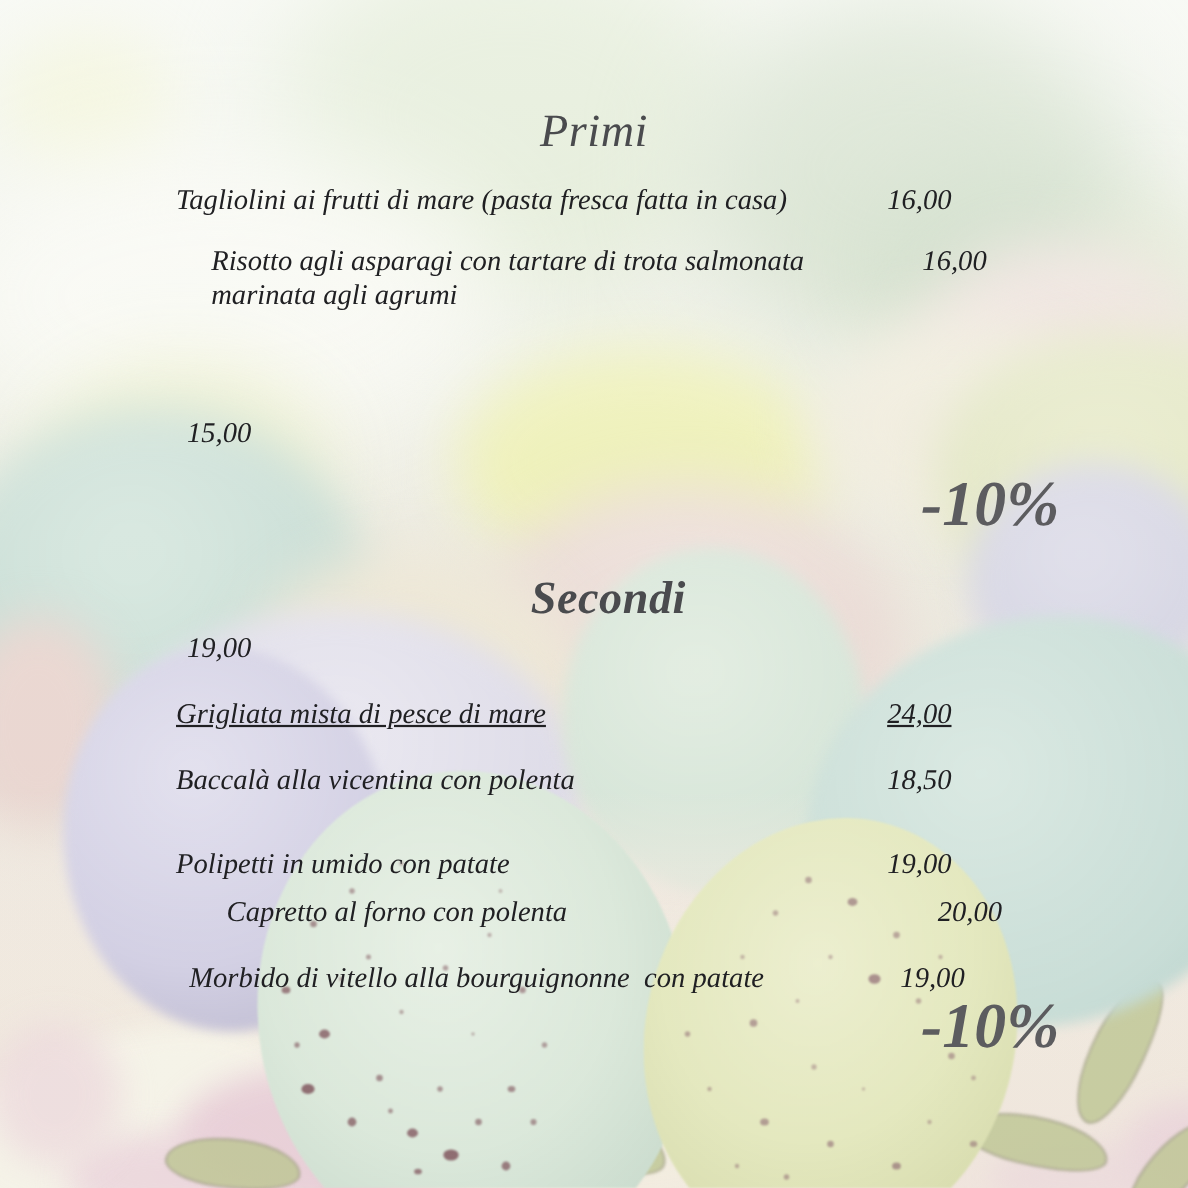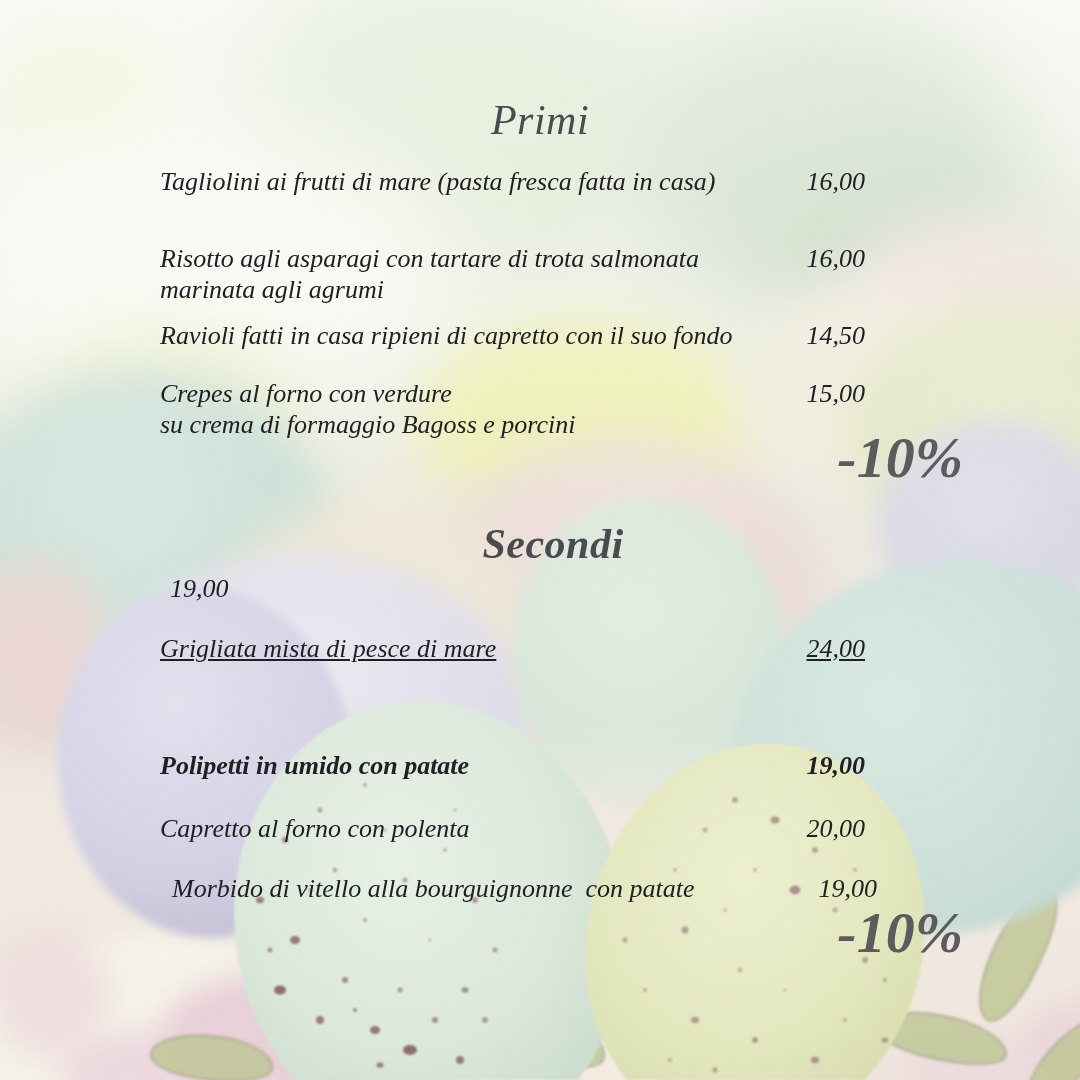--- a/index.html
+++ b/index.html
@@ -178,7 +178,7 @@
       <span class="nm">Tagliolini ai frutti di mare (pasta fresca fatta in casa)</span>
       <span class="pr">16,00</span>
     </div>
-    <div class="row" style="top:243px;">
+    <div class="row" style="top:221px;margin-left:32px;">
       <span class="nm">Risotto agli asparagi con tartare di trota salmonata
 marinata agli agrumi</span>
       <span class="pr">16,00</span>

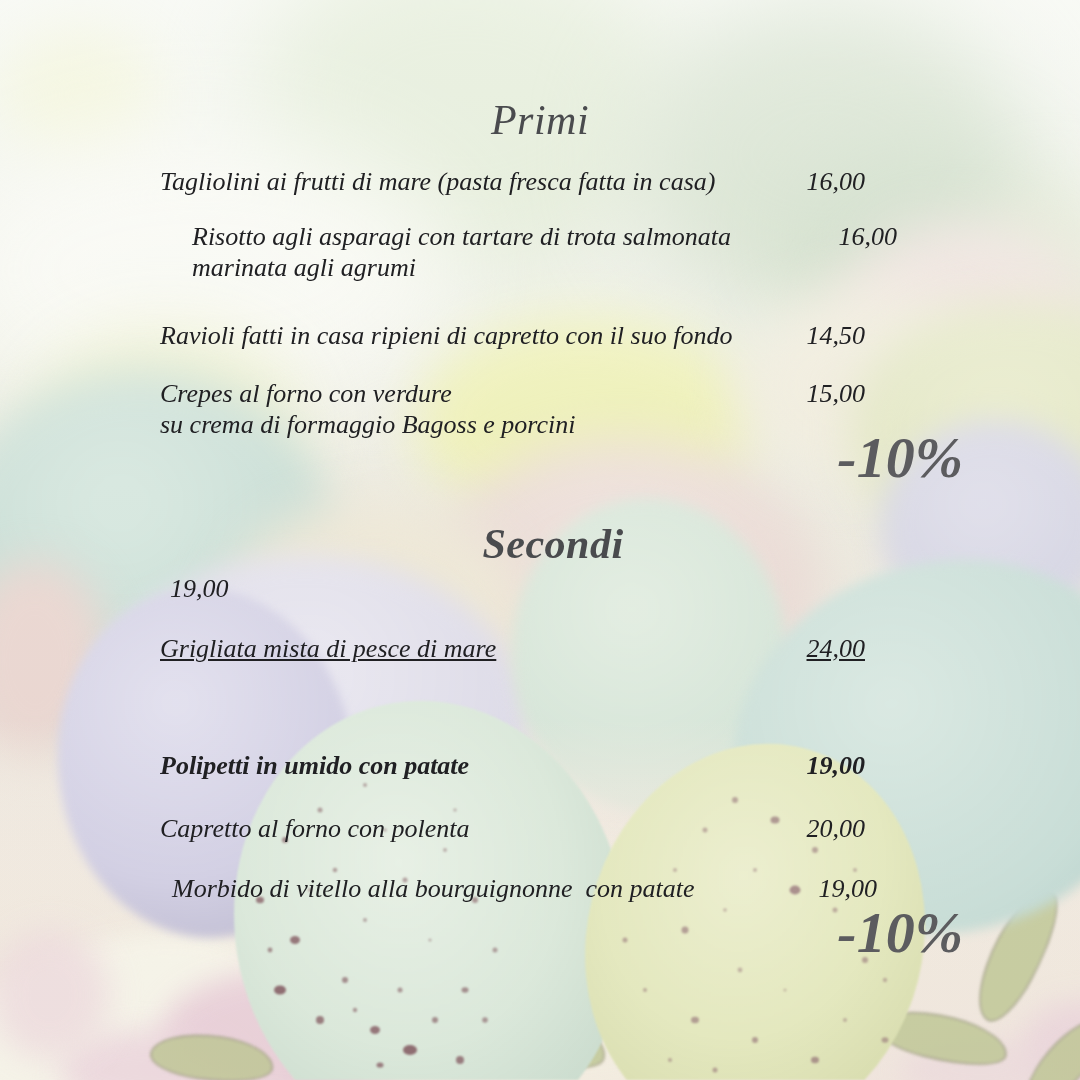--- a/index.html
+++ b/index.html
@@ -183,10 +183,6 @@
 marinata agli agrumi</span>
       <span class="pr">16,00</span>
     </div>
-    <div class="row" style="top:320px;">
-      <span class="nm">Ravioli fatti in casa ripieni di capretto con il suo fondo</span>
-      <span class="pr">14,50</span>
-    </div>
     <div class="row" style="top:378px;">
       <span class="nm">Crepes al forno con verdure
 su crema di formaggio Bagoss e porcini</span>

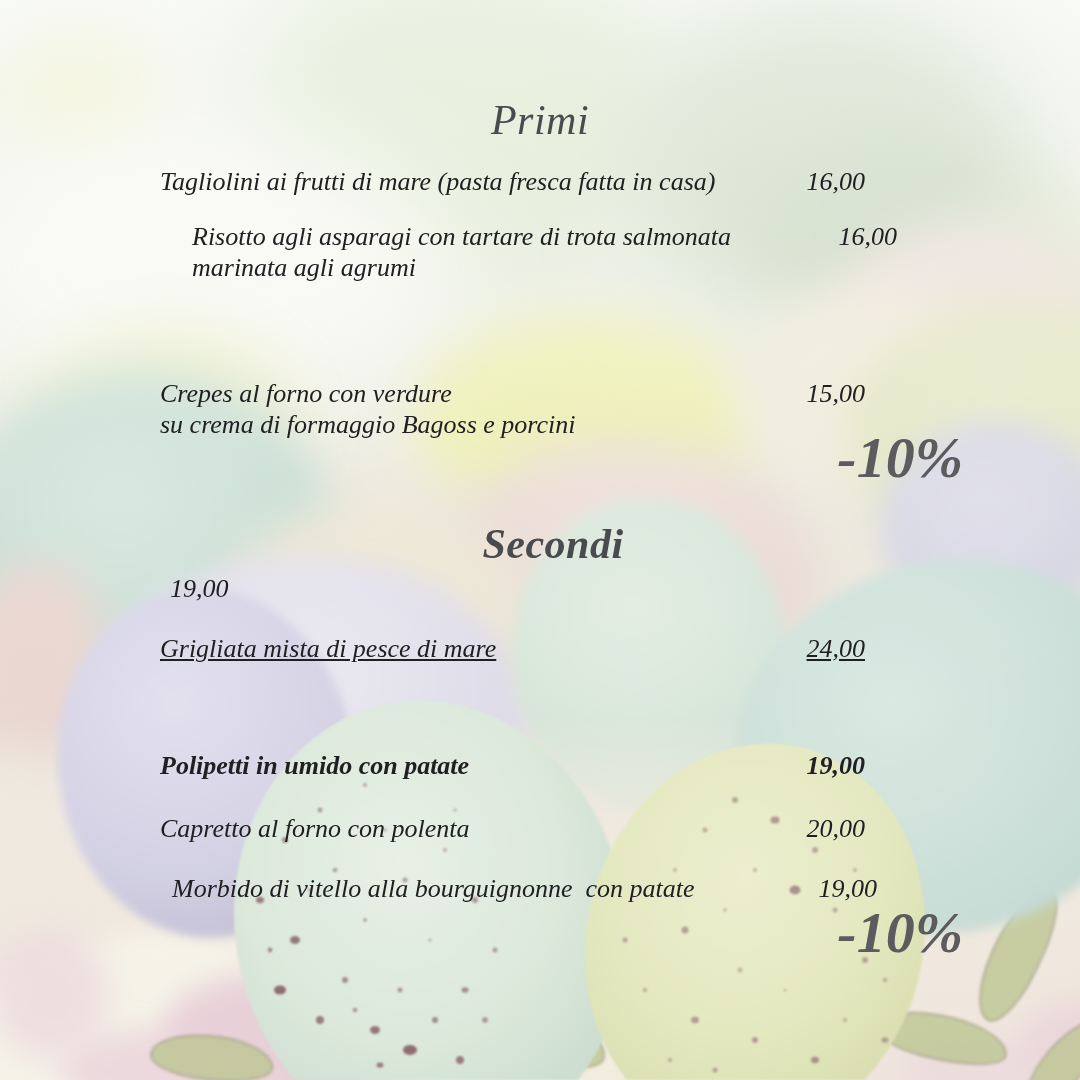--- a/index.html
+++ b/index.html
@@ -184,8 +184,6 @@
       <span class="pr">16,00</span>
     </div>
     <div class="row" style="top:378px;">
-      <span class="nm">Crepes al forno con verdure
-su crema di formaggio Bagoss e porcini</span>
       <span class="pr">15,00</span>
     </div>
 

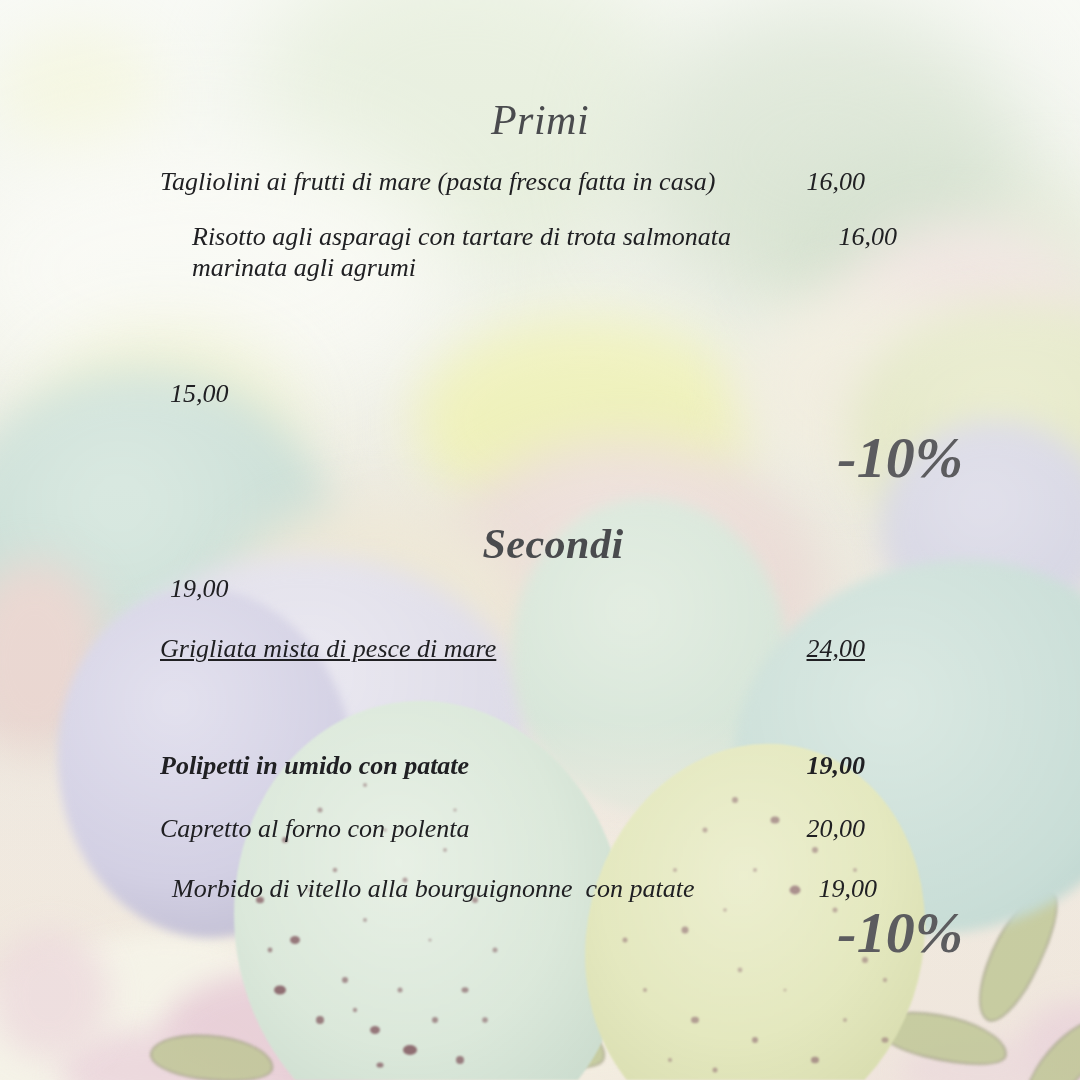--- a/index.html
+++ b/index.html
@@ -198,6 +198,10 @@
       <span class="nm">Grigliata mista di pesce di mare</span>
       <span class="pr">24,00</span>
     </div>
+    <div class="row" style="top:693px;">
+      <span class="nm">Baccalà alla vicentina con polenta</span>
+      <span class="pr">18,50</span>
+    </div>
     <div class="row" style="top:750px;font-weight:bold;">
       <span class="nm">Polipetti in umido con patate</span>
       <span class="pr">19,00</span>

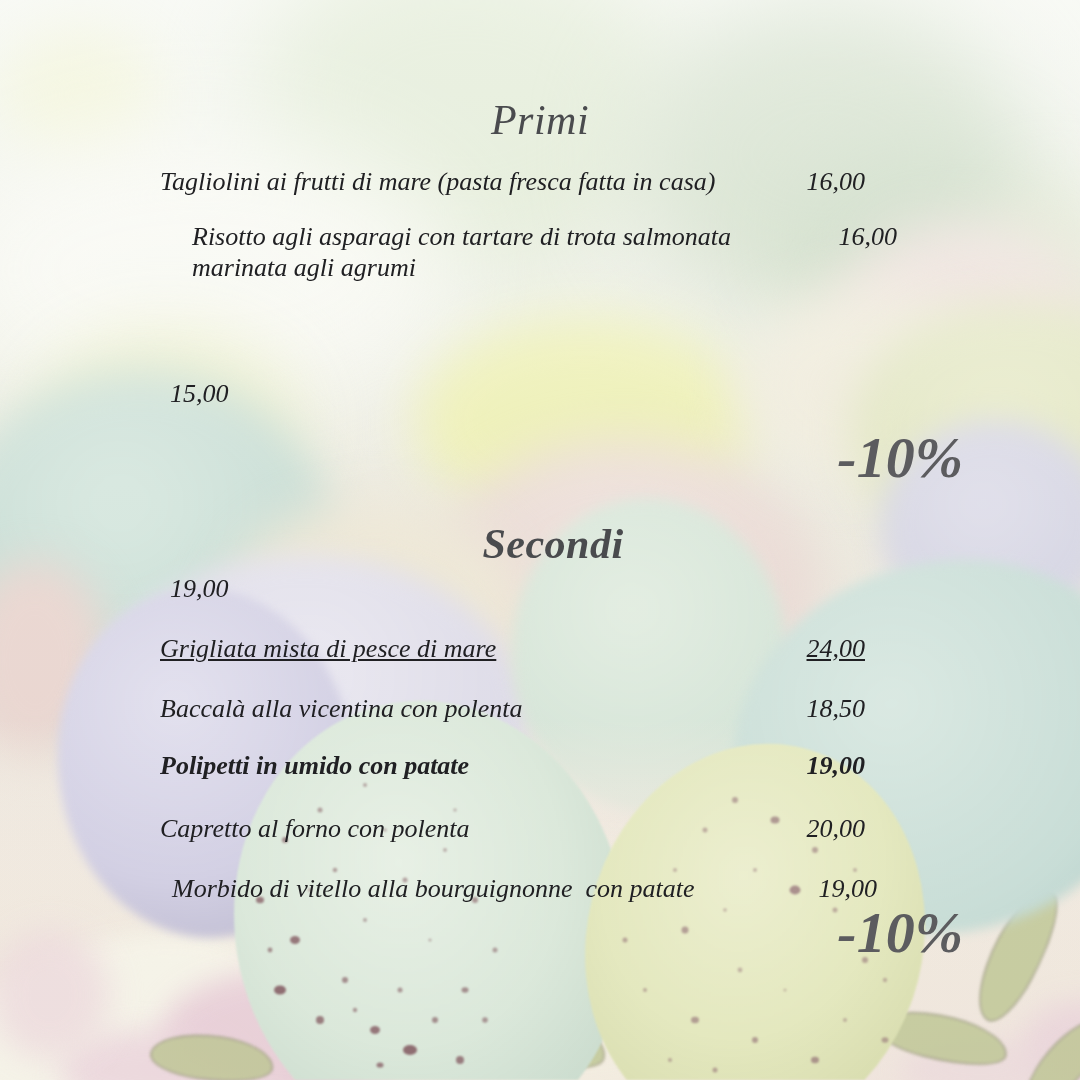--- a/index.html
+++ b/index.html
@@ -202,7 +202,7 @@
       <span class="nm">Baccalà alla vicentina con polenta</span>
       <span class="pr">18,50</span>
     </div>
-    <div class="row" style="top:750px;font-weight:bold;">
+    <div class="row" style="top:770px;">
       <span class="nm">Polipetti in umido con patate</span>
       <span class="pr">19,00</span>
     </div>

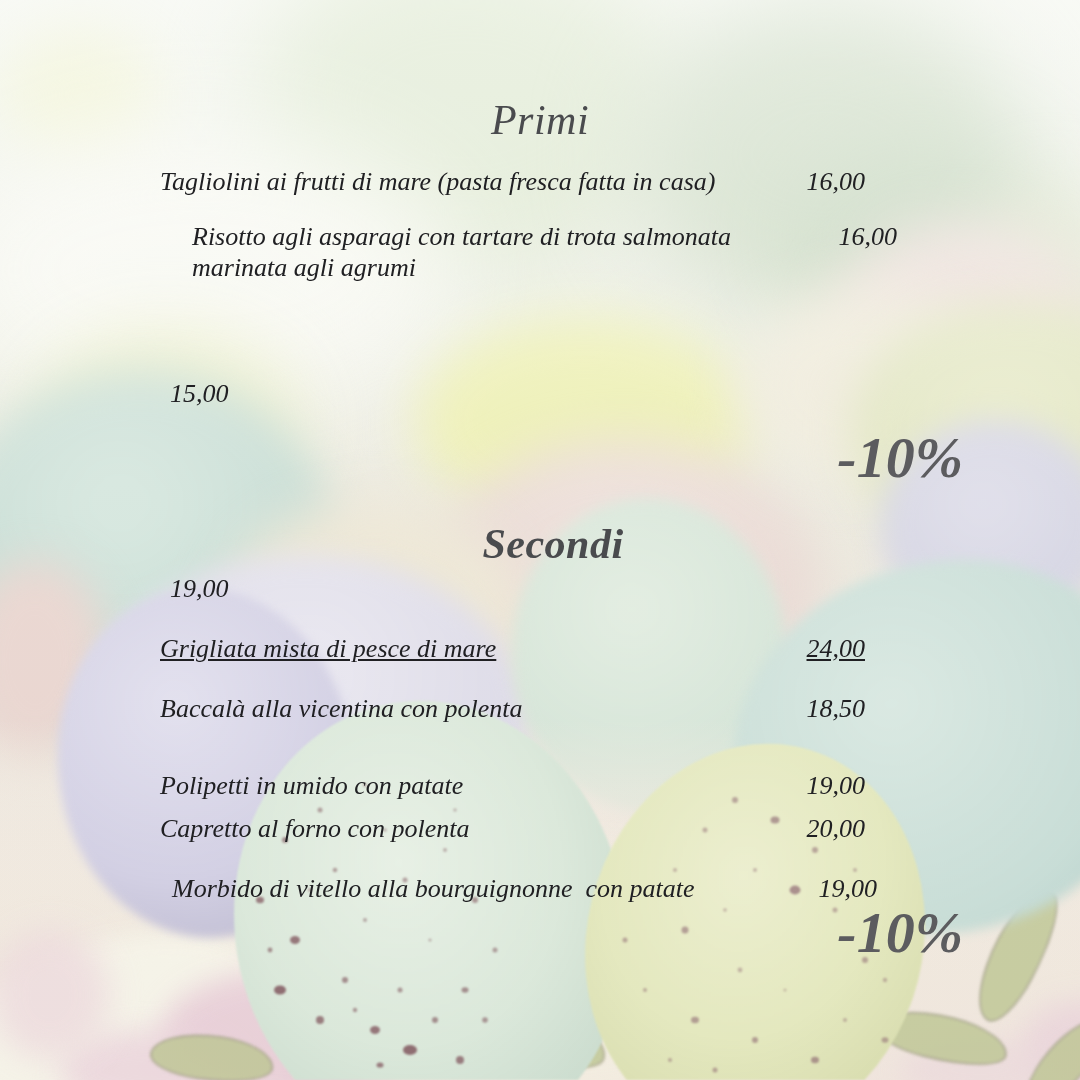--- a/index.html
+++ b/index.html
@@ -206,7 +206,7 @@
       <span class="nm">Polipetti in umido con patate</span>
       <span class="pr">19,00</span>
     </div>
-    <div class="row" style="top:813px;">
+    <div class="row" style="top:813px;margin-left:46px;">
       <span class="nm">Capretto al forno con polenta</span>
       <span class="pr">20,00</span>
     </div>

